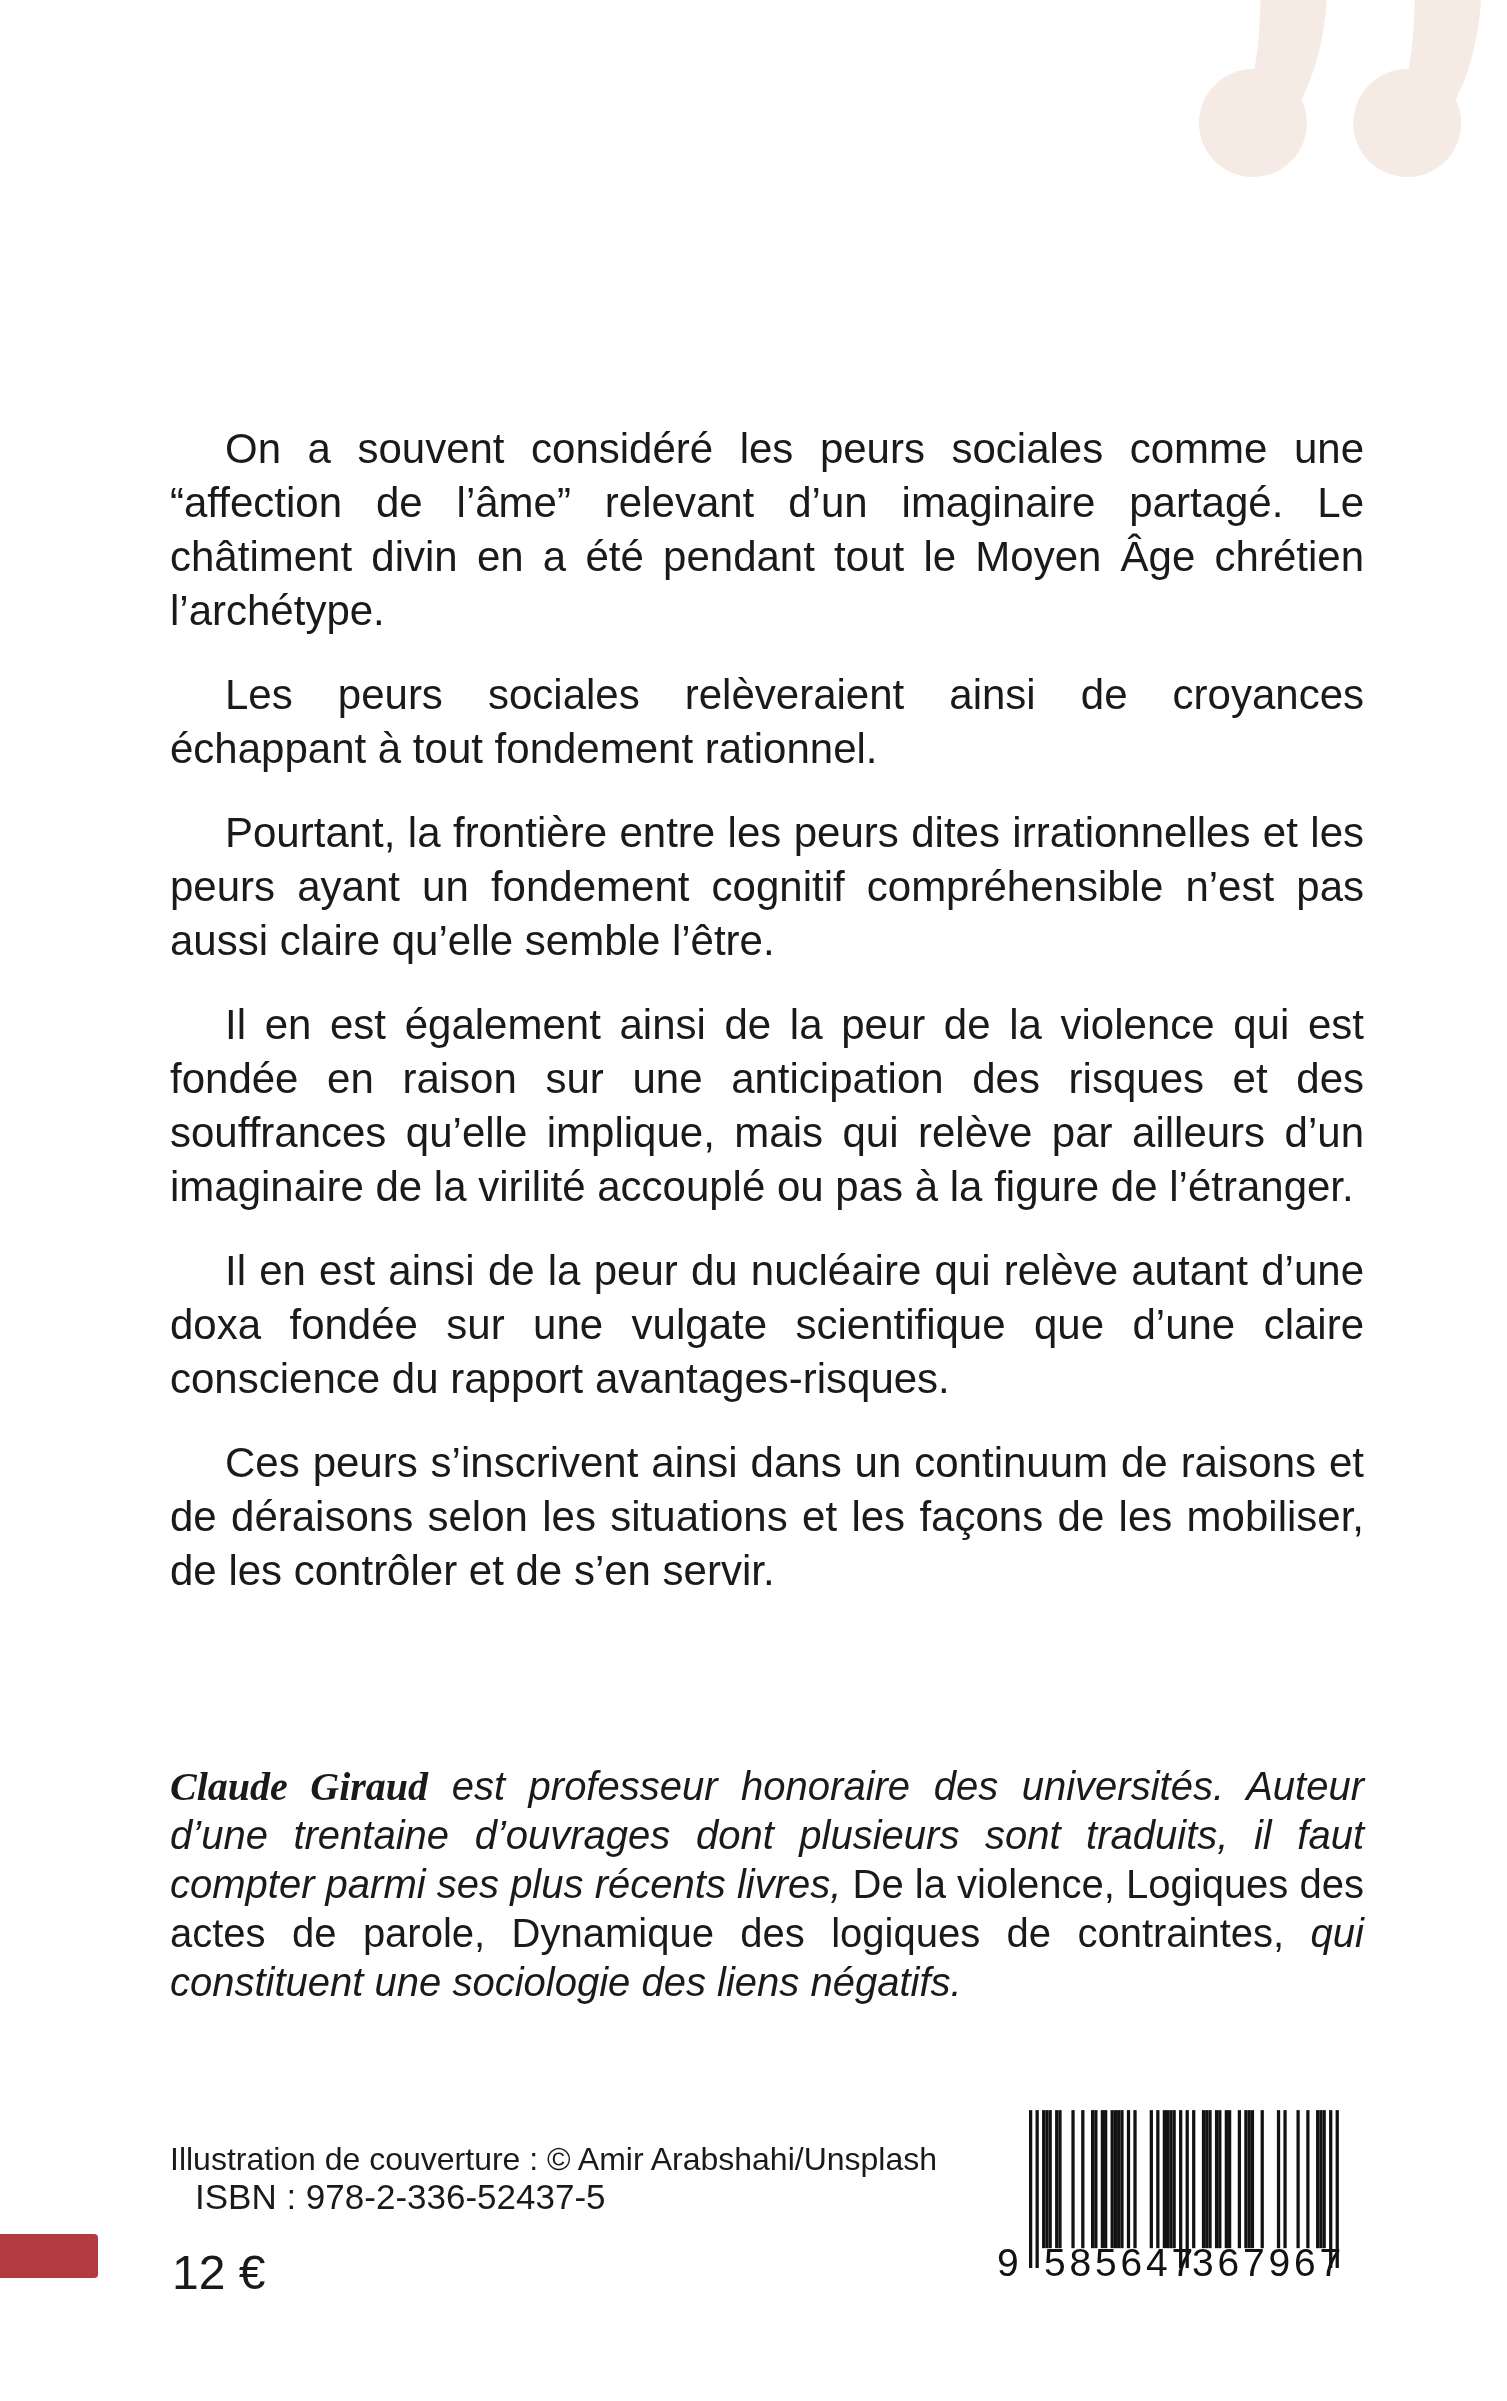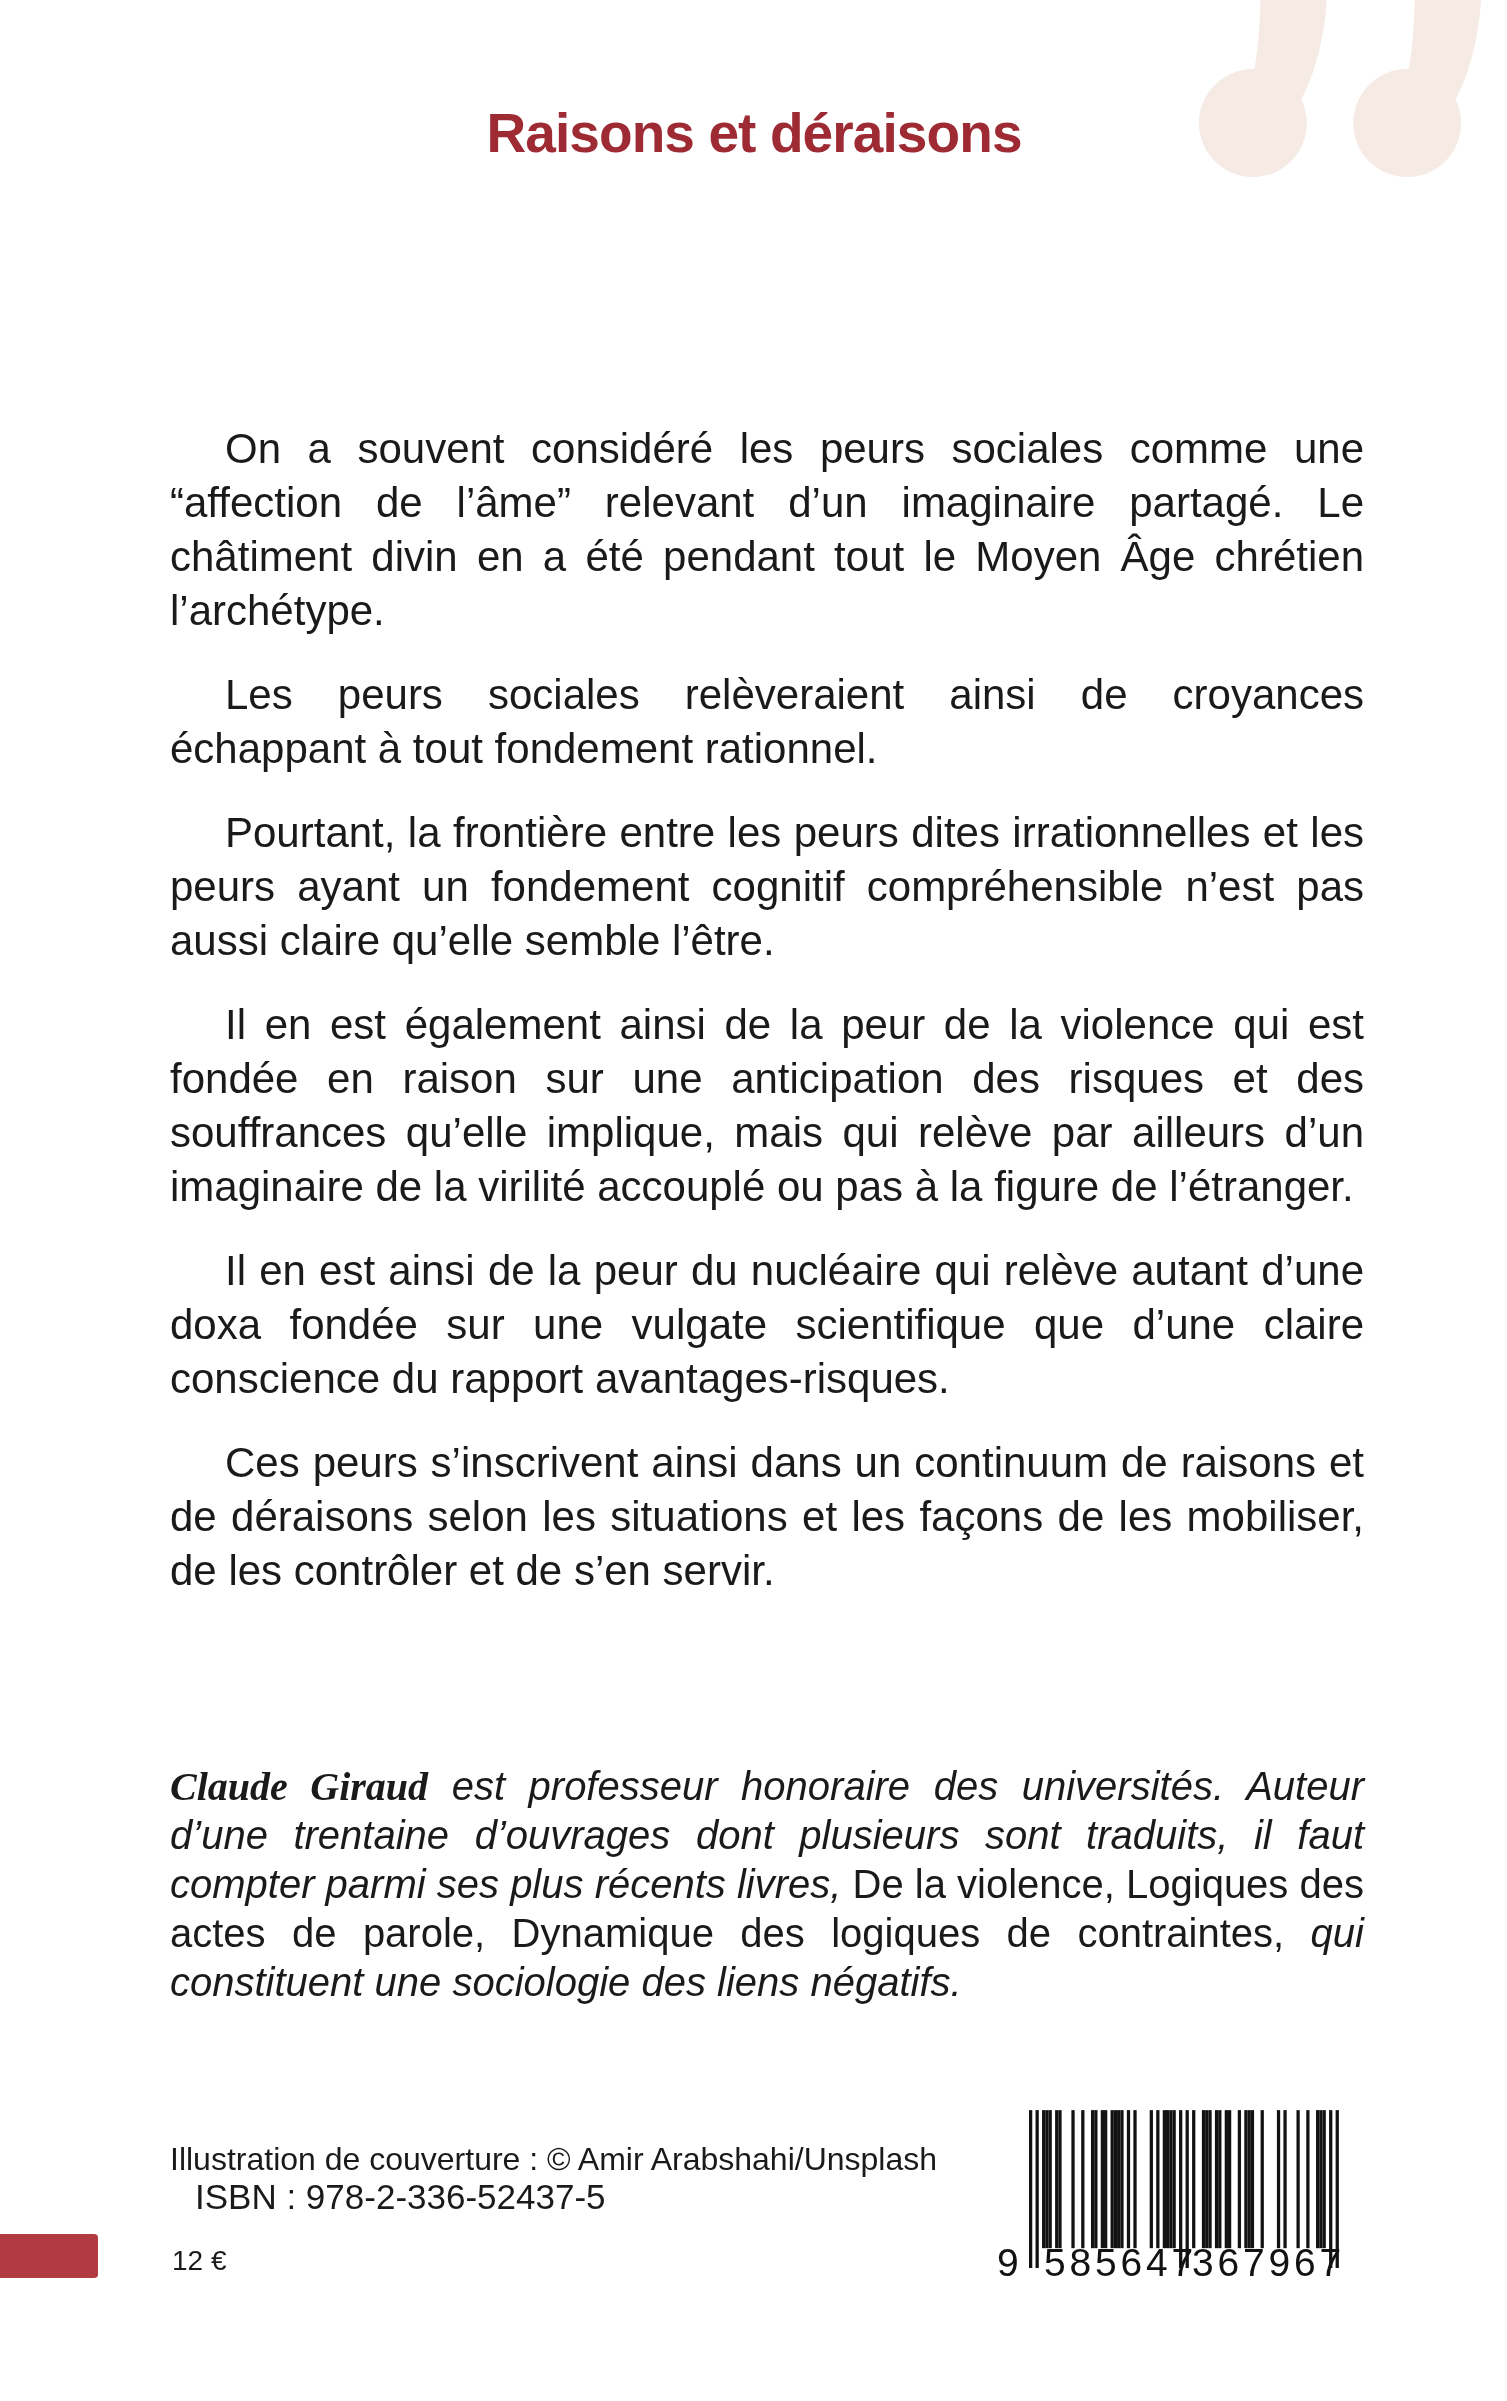--- a/index.html
+++ b/index.html
@@ -105,7 +105,7 @@
   </div>
 
   <h1 class="title">
-    <span>Raisons et déraisons</span><br>
+    <br>
   </h1>
 
   <div class="body-col">

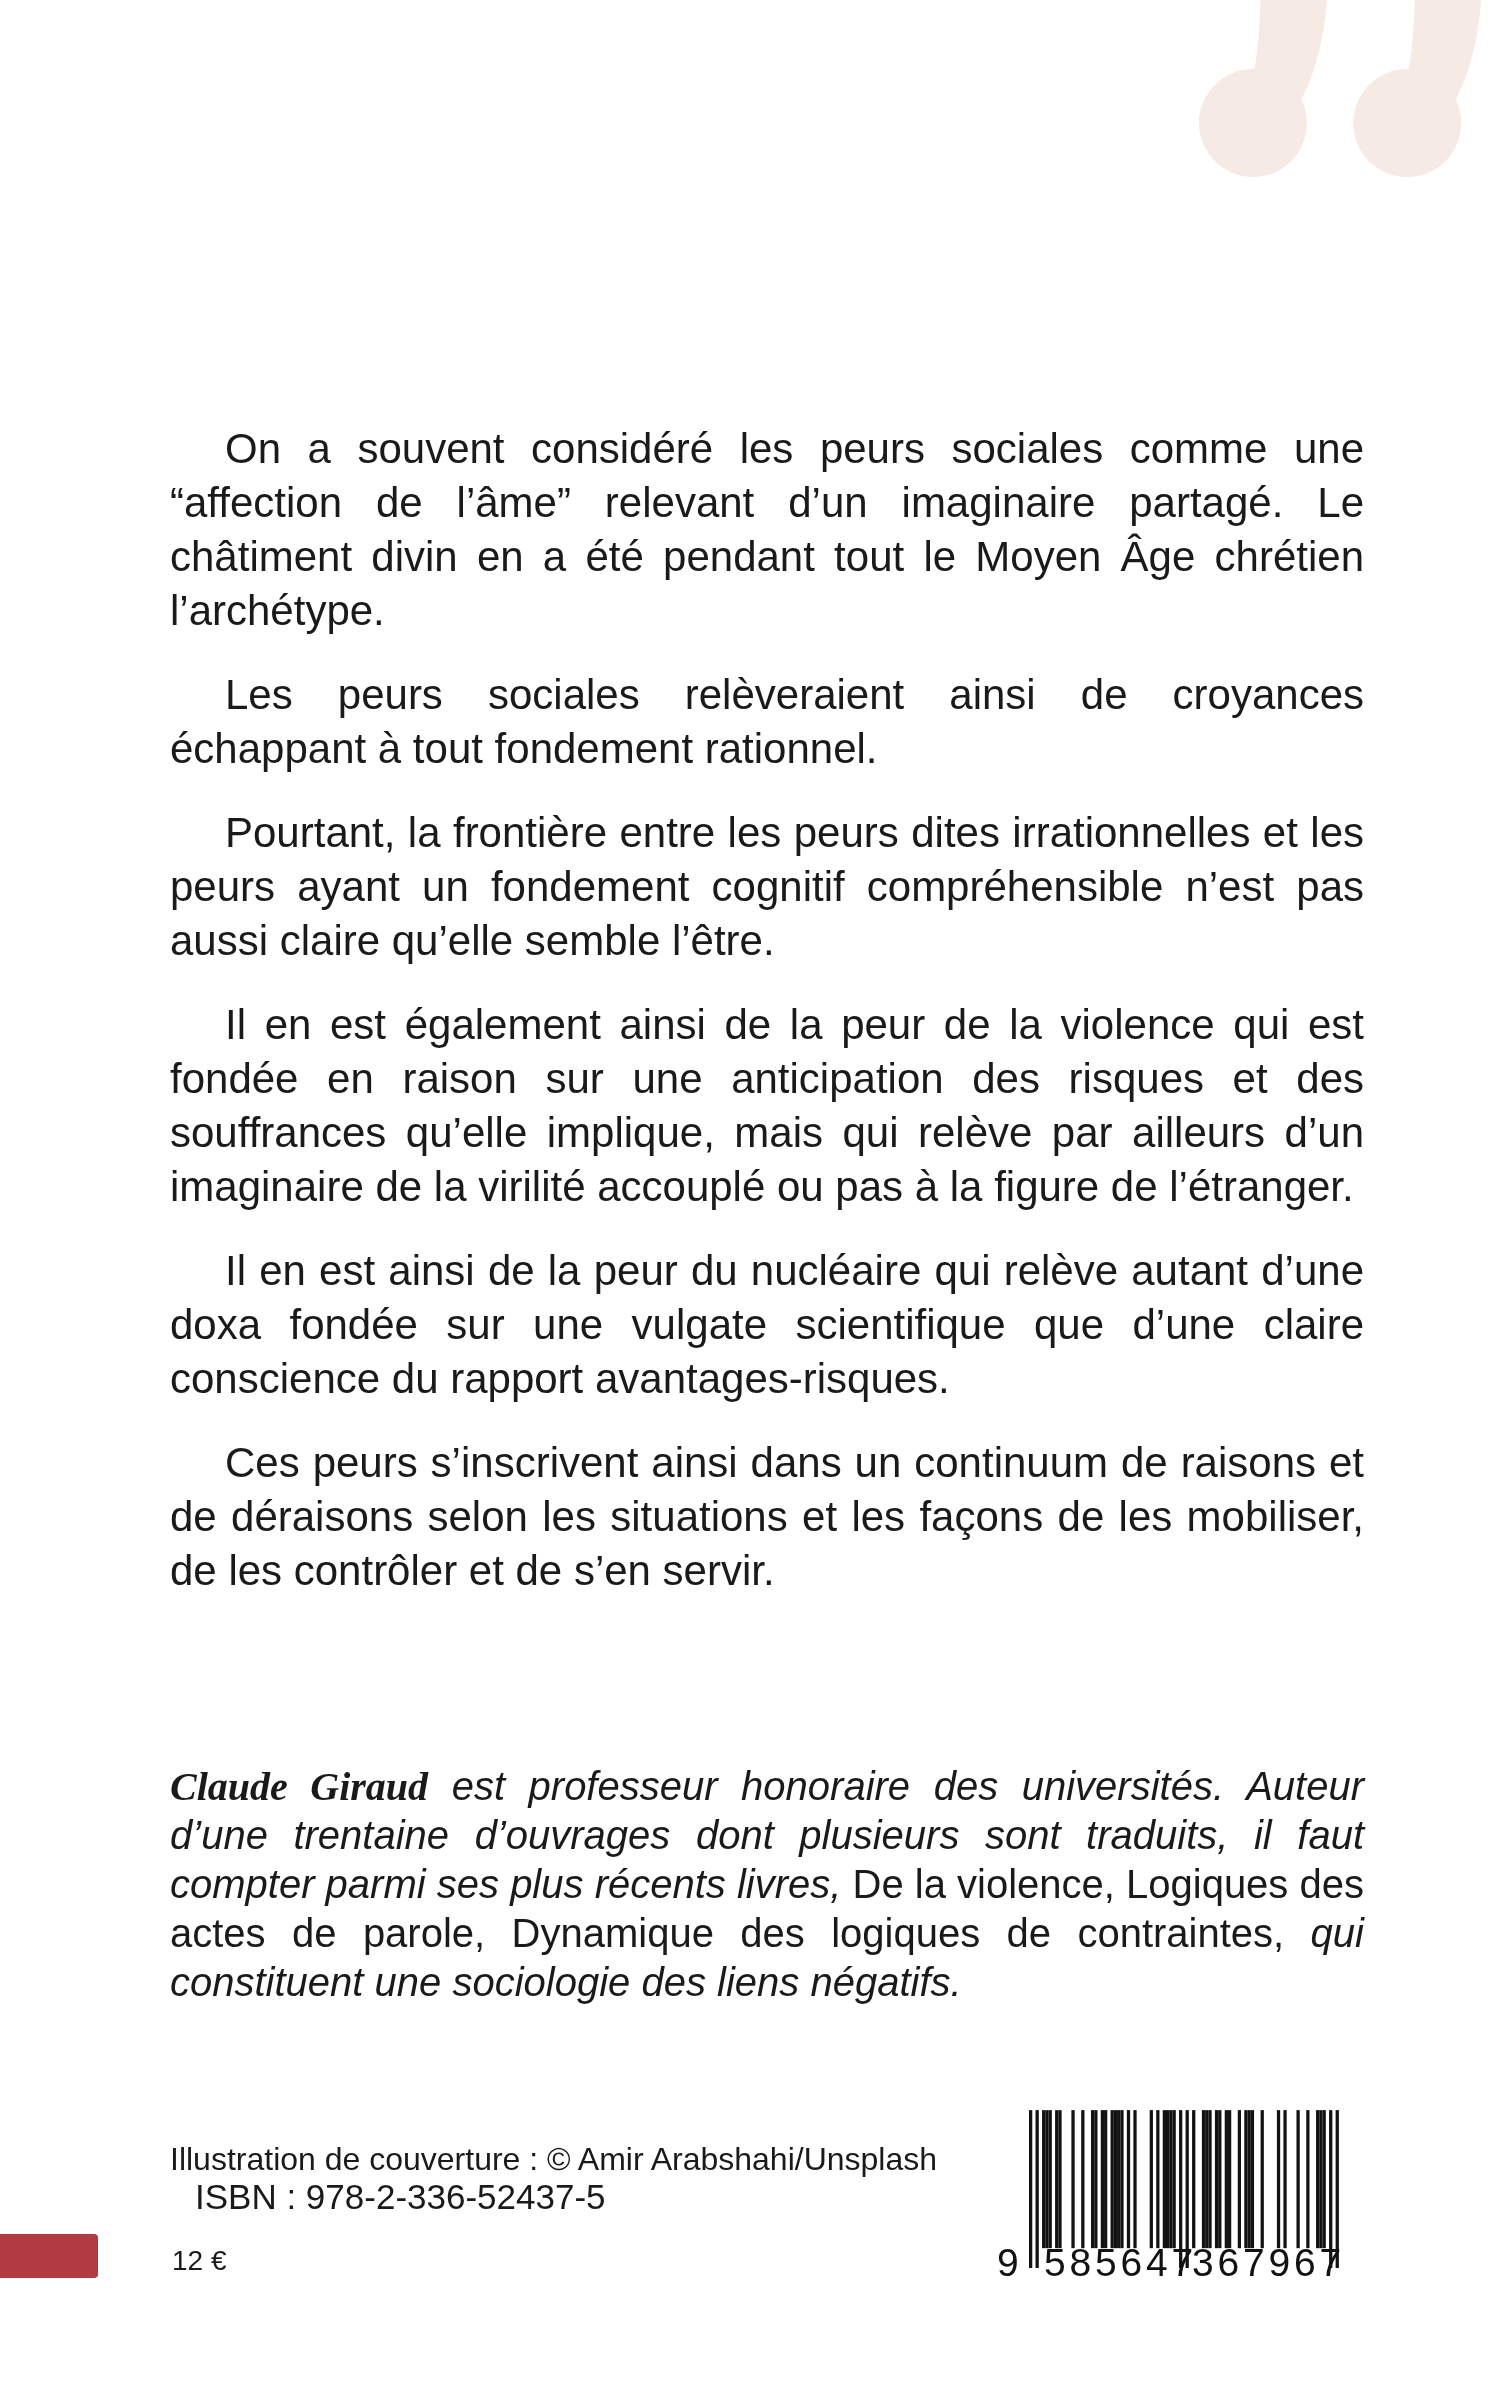--- a/index.html
+++ b/index.html
@@ -63,7 +63,7 @@
   }
   .price{
     position:absolute;left:172px;top:2245px;
-    font-size:28px;color:var(--ink);
+    font-size:48px;color:var(--ink);
   }
   .red-block{
     position:absolute;left:0;top:2234px;width:98px;height:44px;

